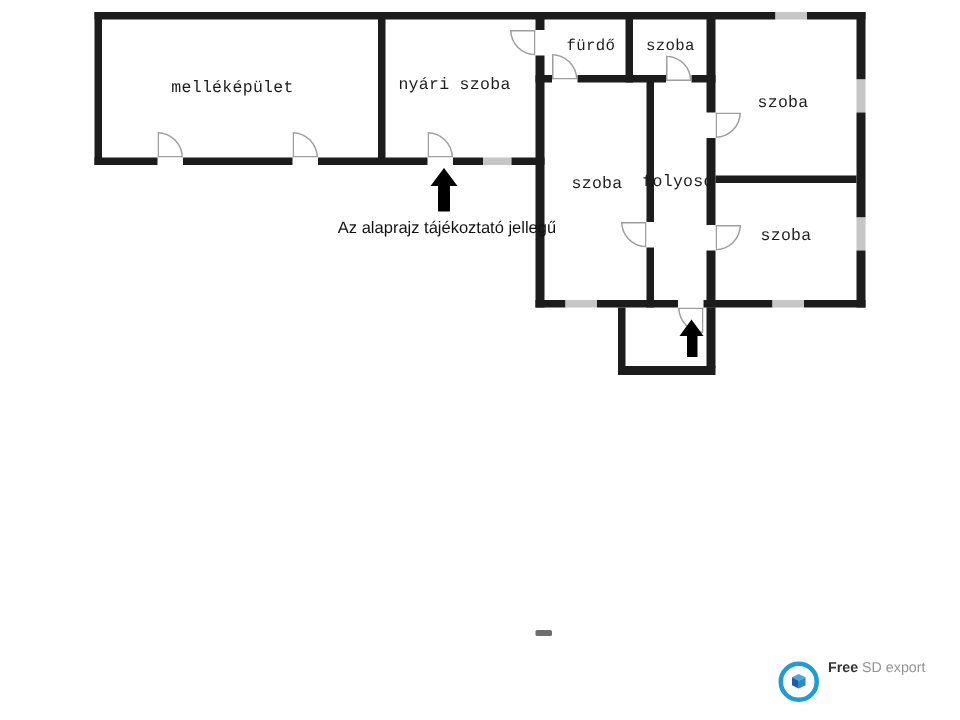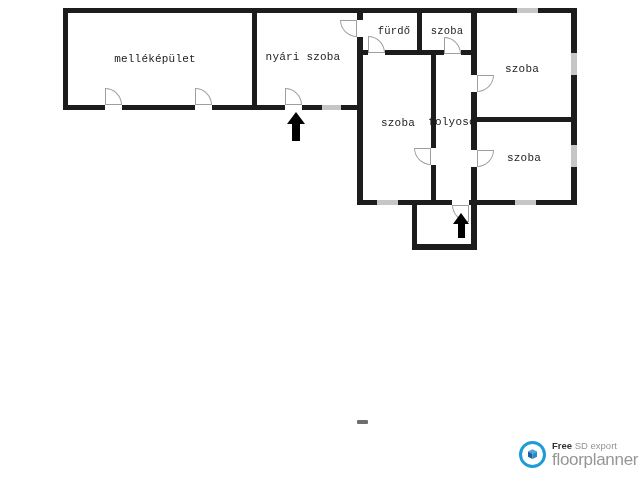--- a/index.html
+++ b/index.html
@@ -122,6 +122,7 @@
   <div class="room-label" style="left:452px;top:122px;">folyosó</div>
   <div class="room-label" style="left:524px;top:158px;">szoba</div>
 
+  <div class="disclaimer" style="left:298px;top:152px;">Az alaprajz tájékoztató jellegű</div>
 
   <div class="artifact" style="left:357px;top:420px;width:11px;height:4px;"></div>
 

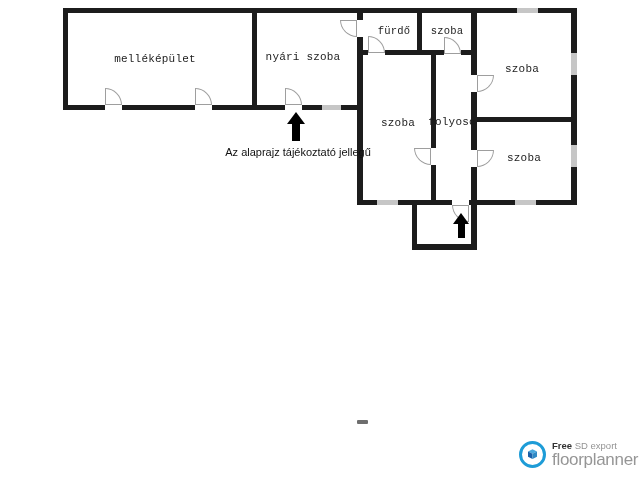--- a/index.html
+++ b/index.html
@@ -136,7 +136,6 @@
     </div>
     <div class="logo-text">
       <div class="logo-line1"><b>Free</b>&nbsp;<span>SD export</span></div>
-      <div class="logo-line2">floorplanner</div>
     </div>
   </div>
 

